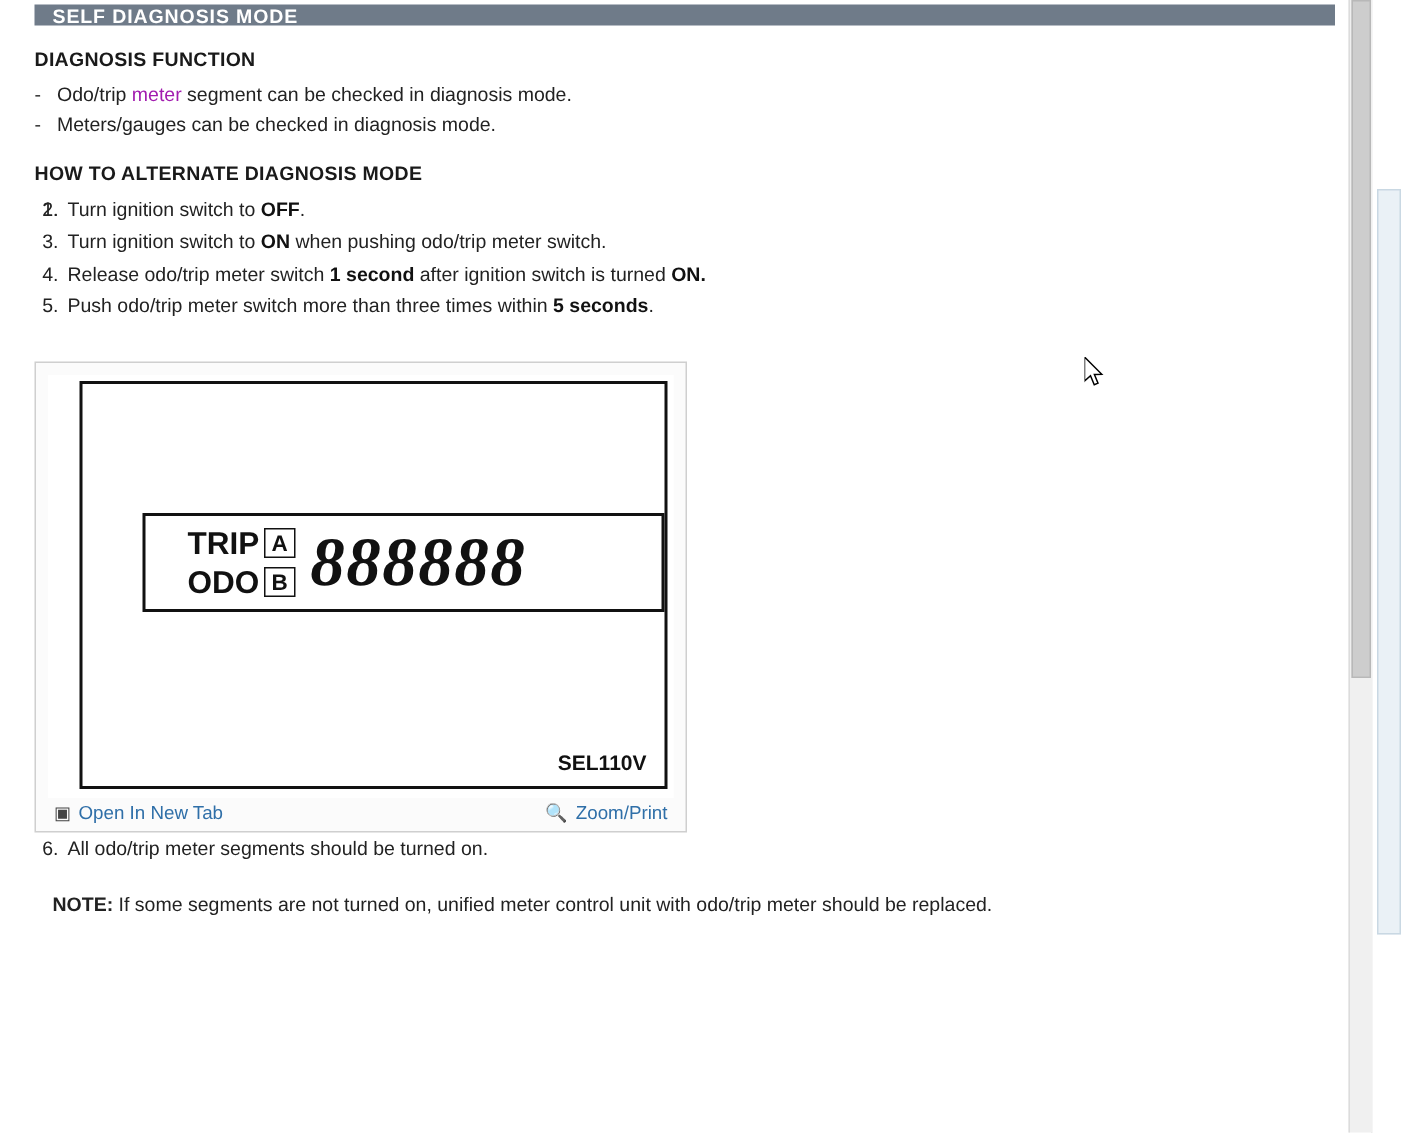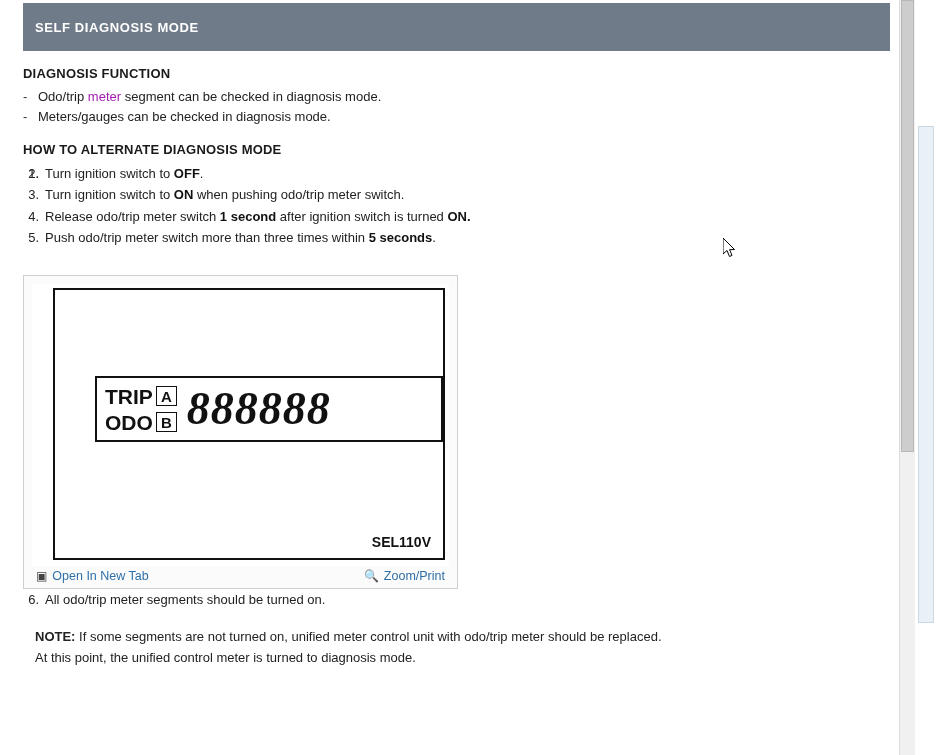--- a/index.html
+++ b/index.html
@@ -28,7 +28,7 @@
   
   .title-bar {
     margin: 3px 10px 0 23px;
-    height: 48px;
+    height: 14px;
     background: #6f7b89;
     display: flex;
     align-items: center;

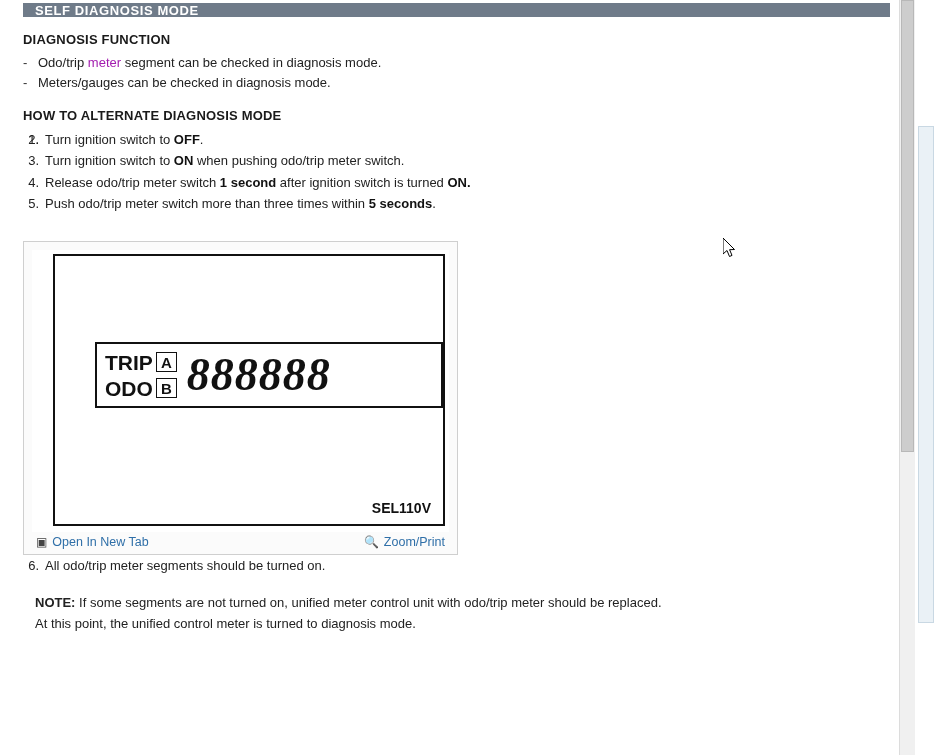--- a/index.html
+++ b/index.html
@@ -132,6 +132,7 @@
     box-sizing: border-box;
     display: flex;
     align-items: center;
+    padding-left: 20px;
   }
   .lcd-labels {
     display: flex;

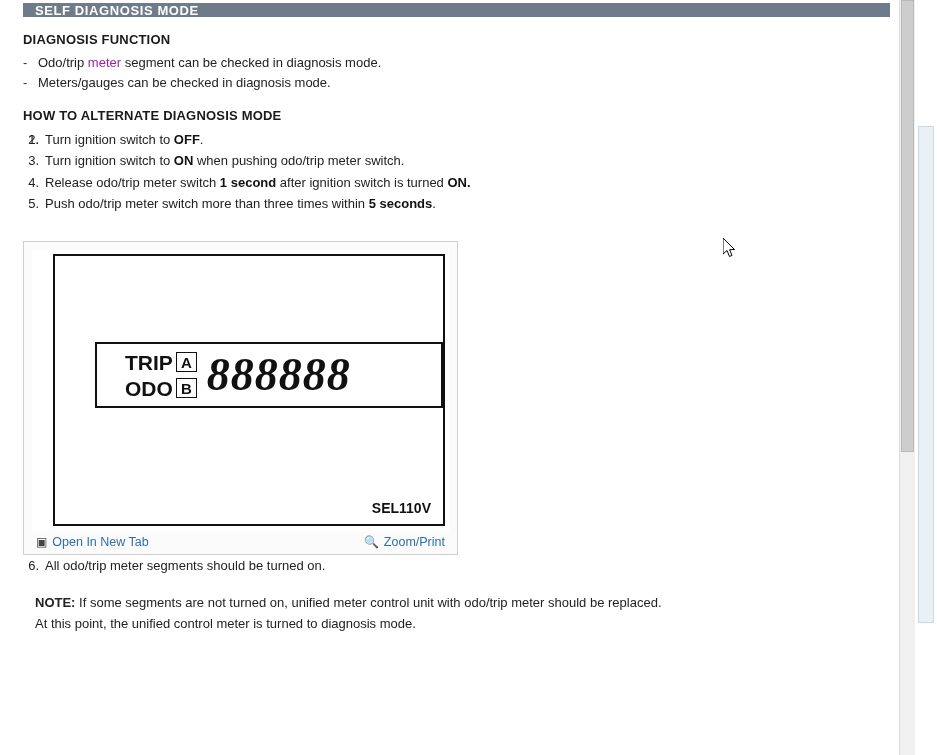--- a/index.html
+++ b/index.html
@@ -360,7 +360,6 @@
 
     <div class="note-block">
       <span style="font-weight:bold;">NOTE:</span><span> If some segments are not turned on, unified meter control unit with odo/trip meter should be replaced.</span><br>
-      <span>At this point, the unified control meter is turned to diagnosis mode.</span>
     </div>
 
   </div>

